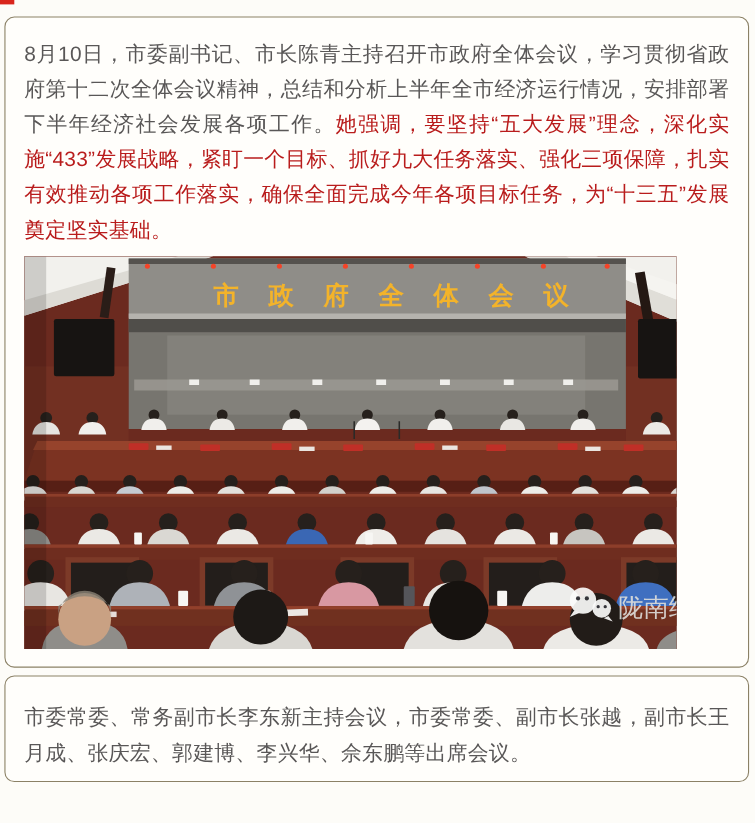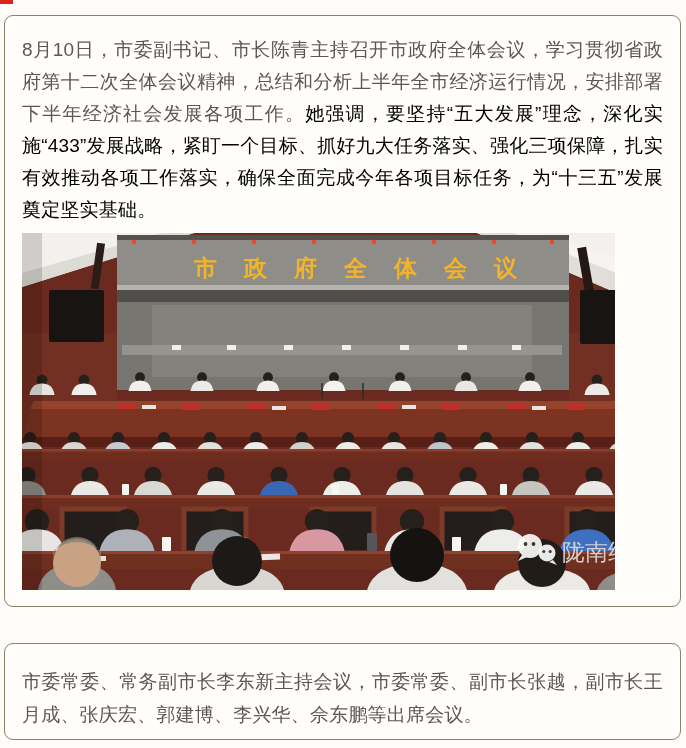--- a/index.html
+++ b/index.html
@@ -22,7 +22,7 @@
     text-align:justify;letter-spacing:0.2px;
   }
   .para2{line-height:33px;}
-  .blue{color:#000000;}
+  .blue{color:#b91c1c;}
   .photo-wrap{
     margin-top:7px;width:593px;height:357px;overflow:hidden;background:#6b2a1f;
   }

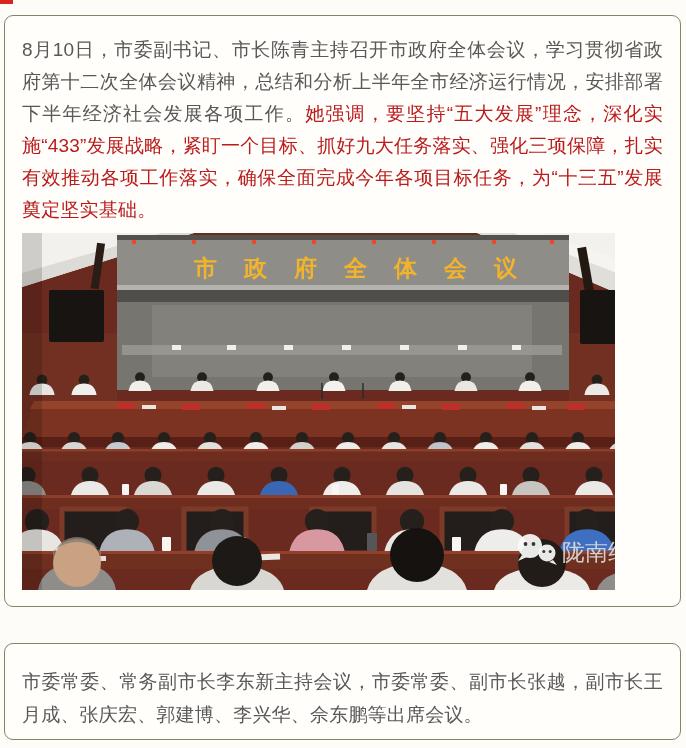--- a/index.html
+++ b/index.html
@@ -16,7 +16,7 @@
     background:#fffefb;border:1px solid #8b8166;border-radius:9px;
   }
   .card1{top:15px;height:592px;padding:18px 17px 0 17px;}
-  .card2{top:643px;height:97px;padding:21px 17px 0 17px;}
+  .card2{top:614px;height:97px;padding:21px 17px 0 17px;}
   .para{
     margin:0;font-size:19px;line-height:32px;color:#595757;
     text-align:justify;letter-spacing:0.2px;

